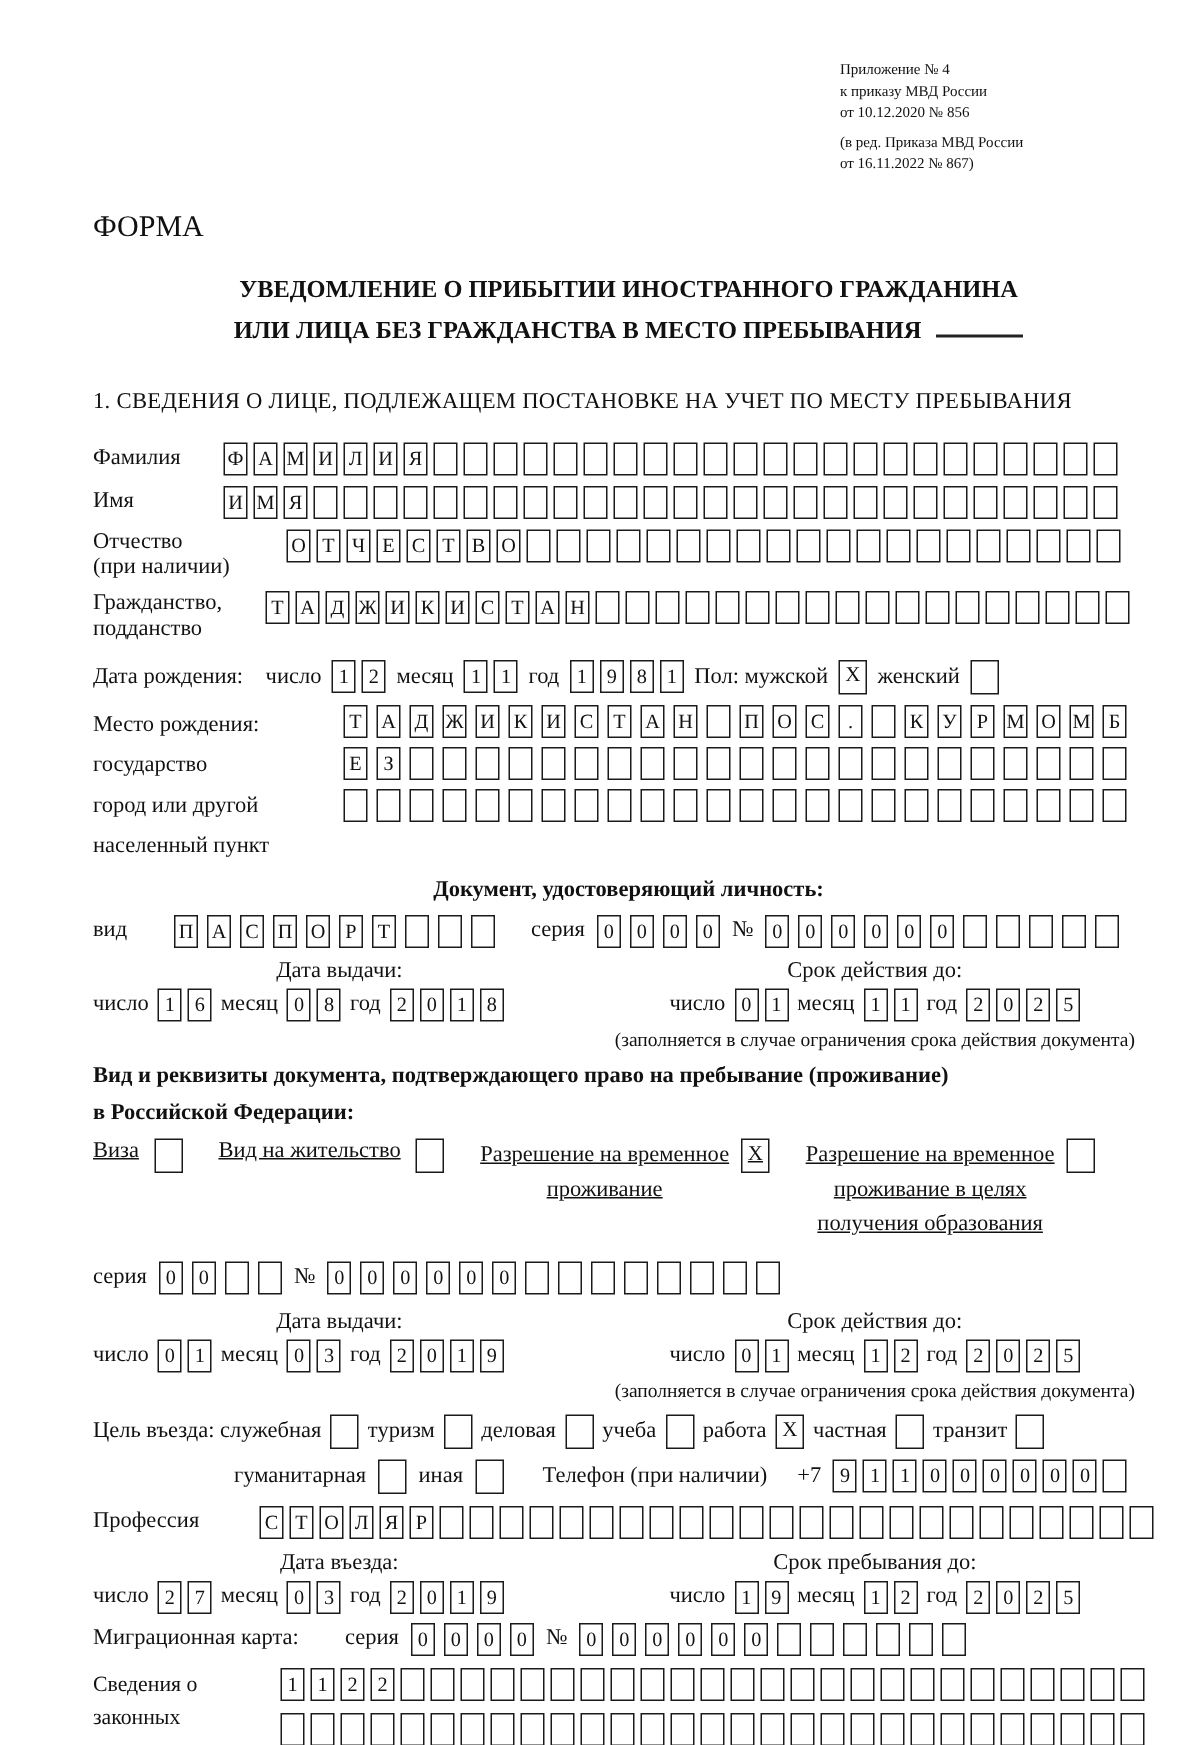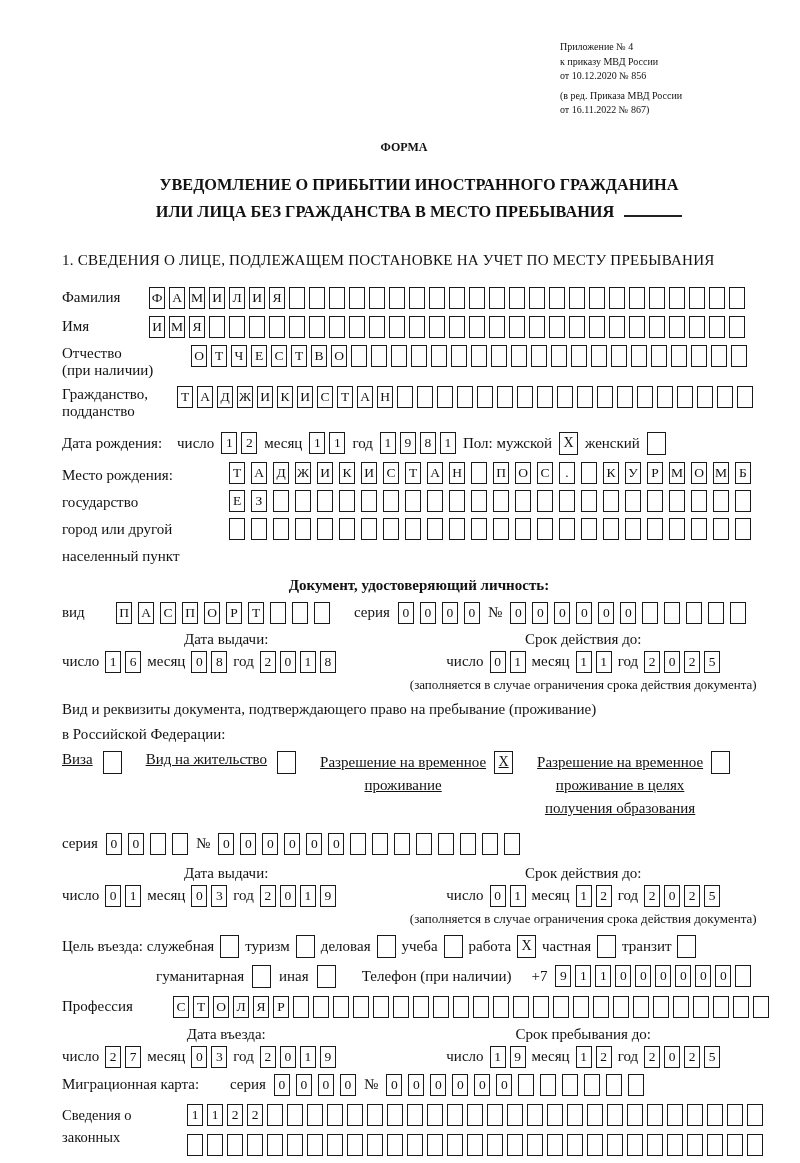--- a/index.html
+++ b/index.html
@@ -7,7 +7,7 @@
         font-family:"Liberation Serif","DejaVu Serif",serif;color:#111;font-size:15px;}
   .appendix{margin-left:498px;font-size:10px;line-height:1.45;}
   .appendix .gap{margin-top:5px;}
-  .forma{text-align:center;padding-right:30px;font-weight:bold;font-size:12px;margin-top:22px;}
+  .forma{text-align:left;padding-right:30px;font-weight:normal;font-size:20px;margin-top:22px;}
   .title{text-align:center;font-weight:bold;font-size:16.3px;margin-top:16px;line-height:1.7;}
   .blank{display:inline-block;width:58px;border-bottom:2px solid #222;margin-left:10px;}
   .section-heading{font-weight:normal;font-size:15.1px;margin:26px 0 18px;letter-spacing:.2px;}

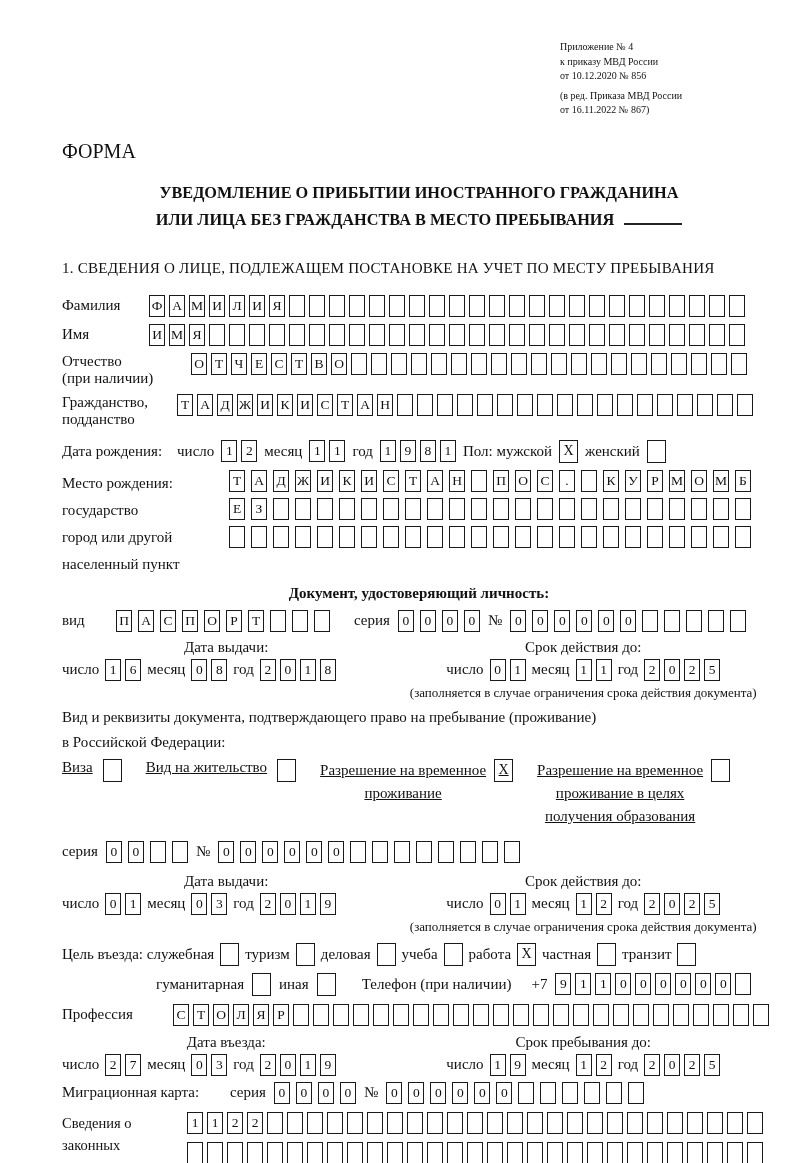--- a/index.html
+++ b/index.html
@@ -29,7 +29,7 @@
   .date-head{text-align:center;margin-bottom:3px;}
   .date-line{display:flex;align-items:center;gap:6px;}
   .note{font-size:13px;text-align:center;margin-top:4px;}
-  .txt{margin-bottom:8px;}
+  .txt{margin-bottom:8px;font-weight:bold;}
   .multi{display:flex;align-items:flex-start;gap:8px;}
   .multi .mtxt{text-align:center;line-height:1.55;}
   .ml{margin-left:14px;}

